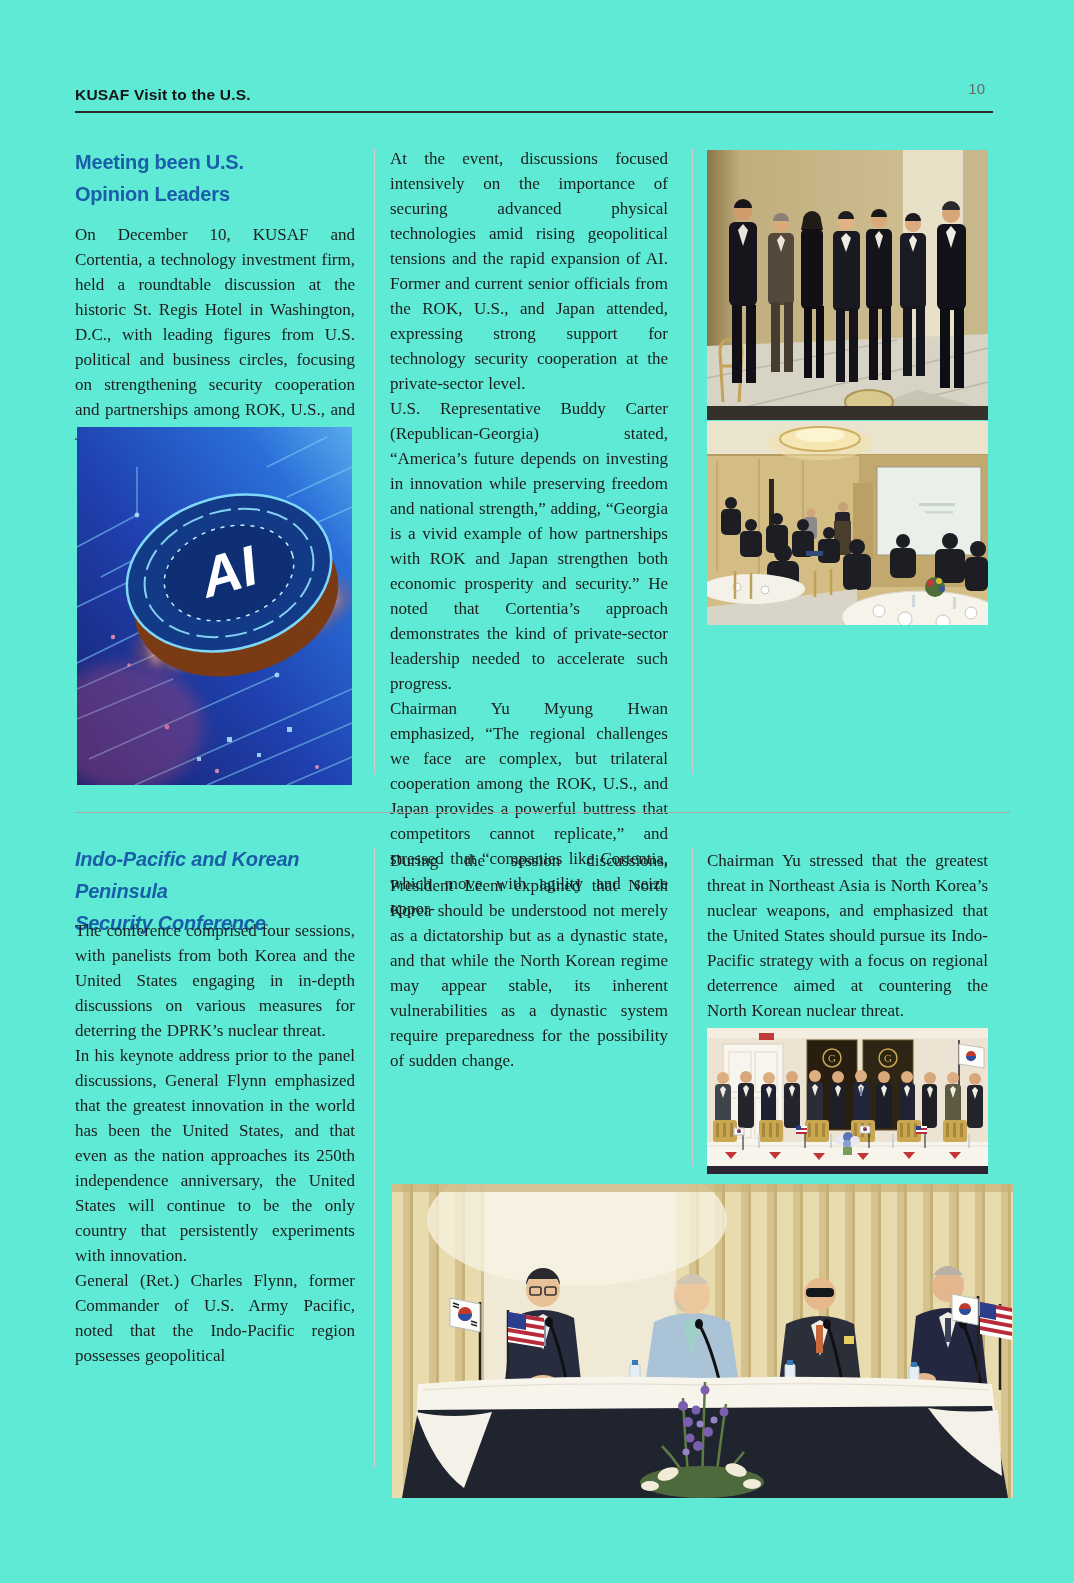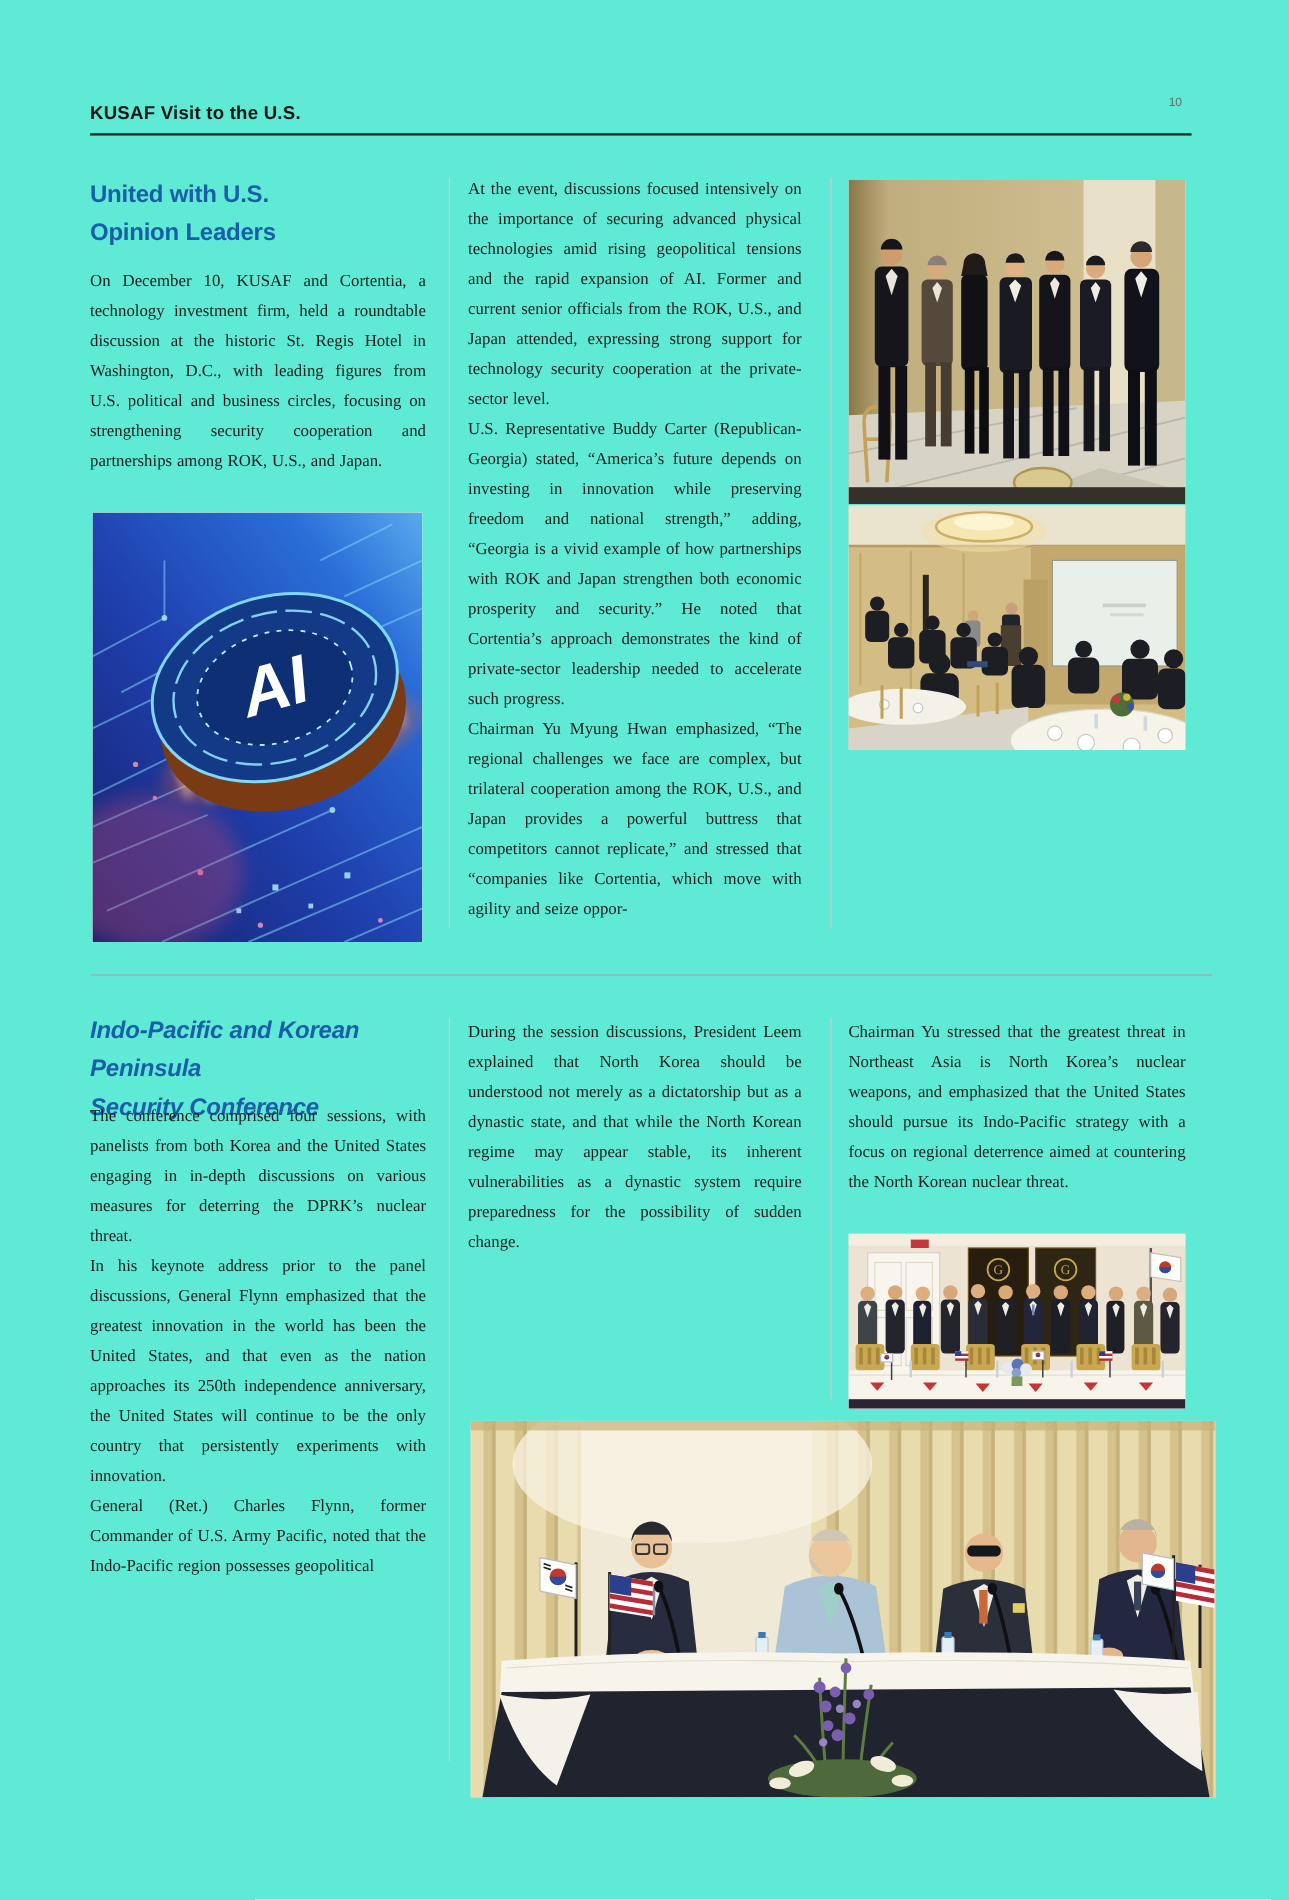--- a/index.html
+++ b/index.html
@@ -8,7 +8,7 @@
   .abs{position:absolute;}
   .sans{font-family:"Liberation Sans",sans-serif;}
   .header-title{font-size:15.5px;font-weight:bold;color:#151515;letter-spacing:.2px;}
-  .pageno{font-size:10px;color:#6a6a6a;}
+  .pageno{font-size:15px;color:#6a6a6a;}
   .hrule{height:2px;background:#2c2c2c;}
   .divider{height:1px;background:#a8a8a8;}
   .vrule{width:1px;background:#cccccc;}

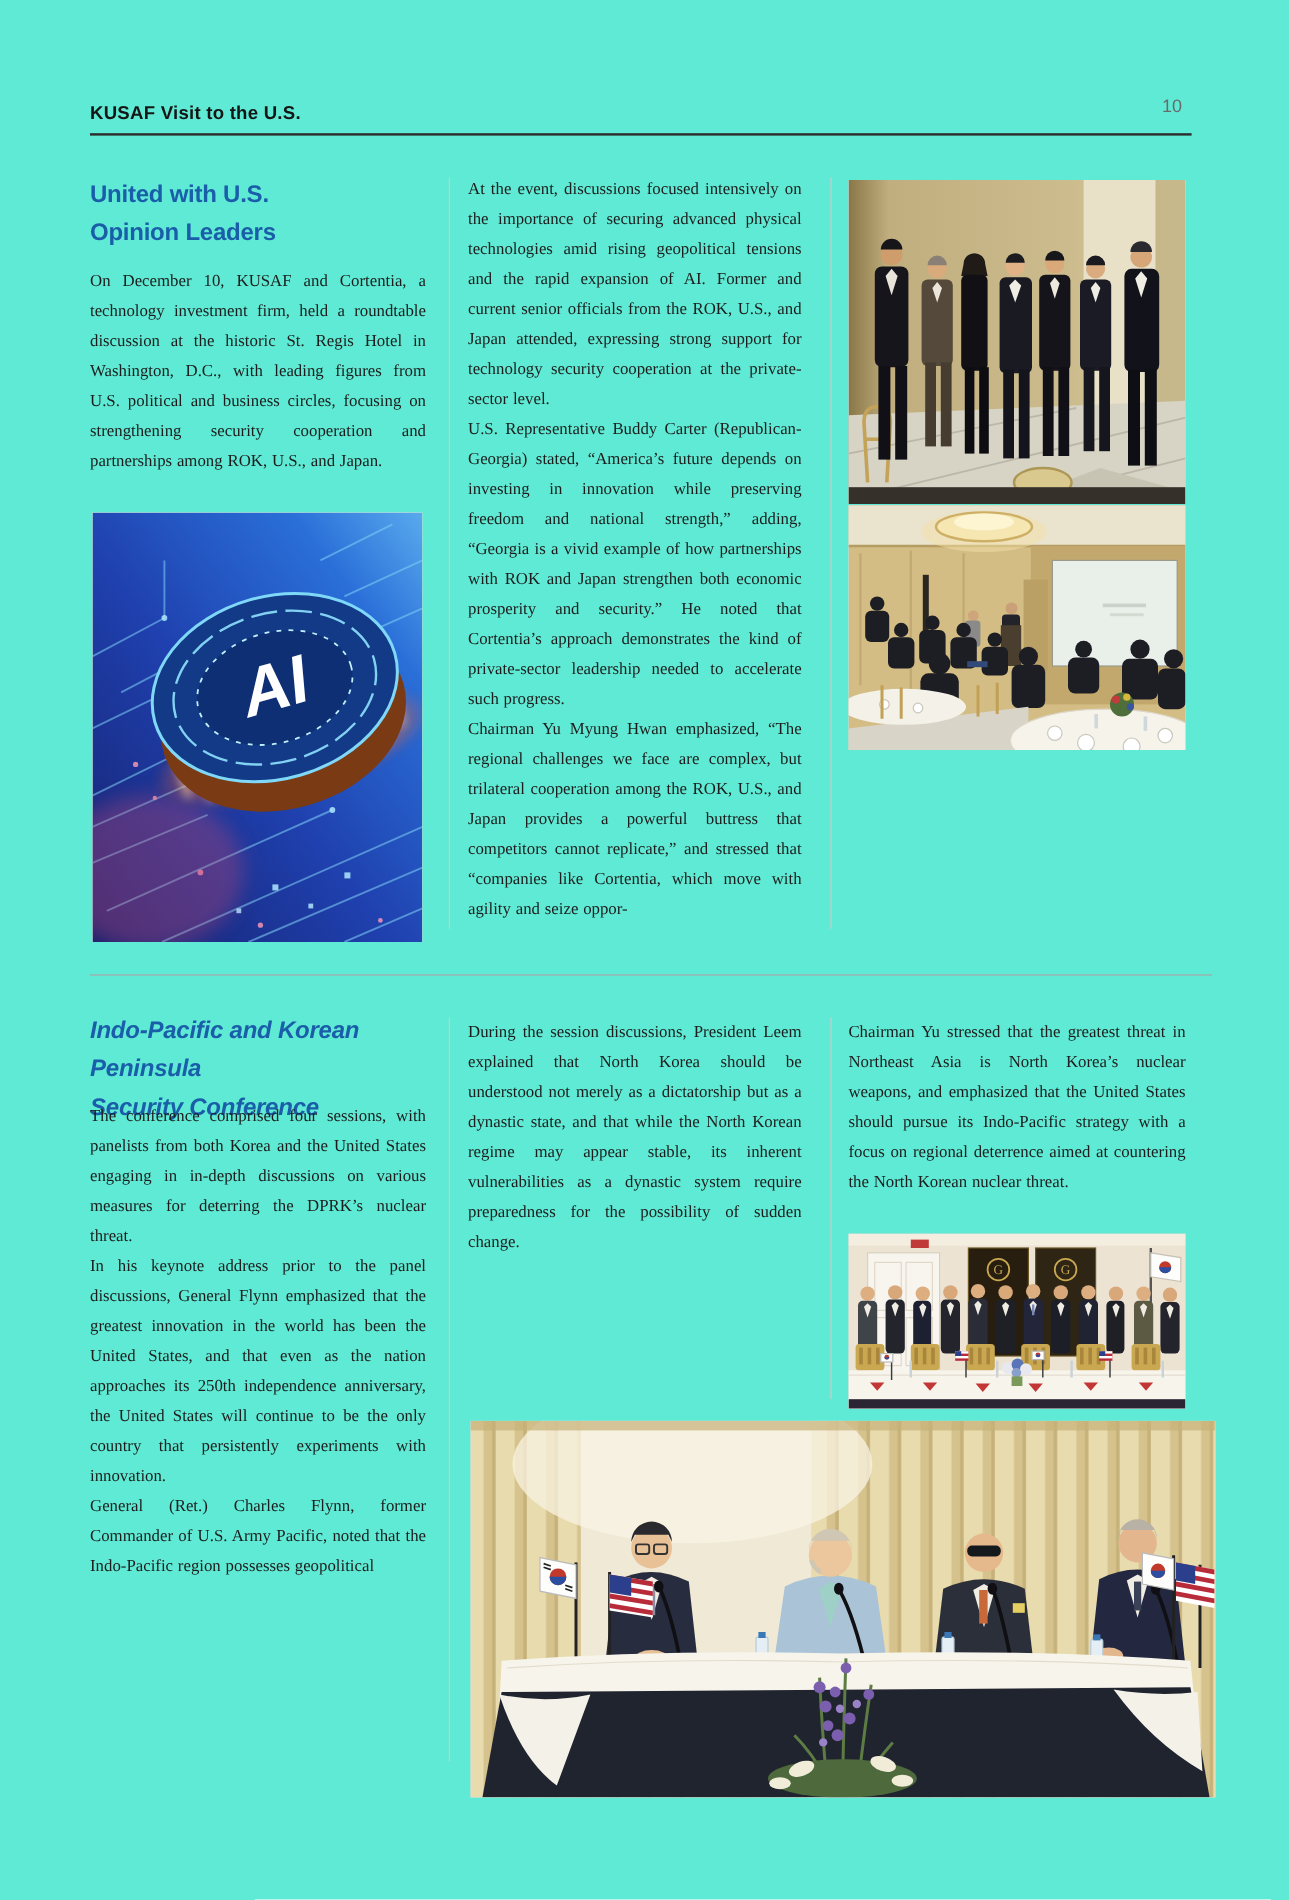--- a/index.html
+++ b/index.html
@@ -32,7 +32,7 @@
   <div class="abs vrule" style="left:692px;top:148px;height:626px;"></div>
 
   <div class="abs headline" style="left:75px;top:146px;width:290px;">
-    <div>United with U.S.</div>
+    <div>Meeting been U.S.</div>
     <div>Opinion Leaders</div>
   </div>
   <div class="abs body-col" style="left:75px;top:222px;width:280px;">

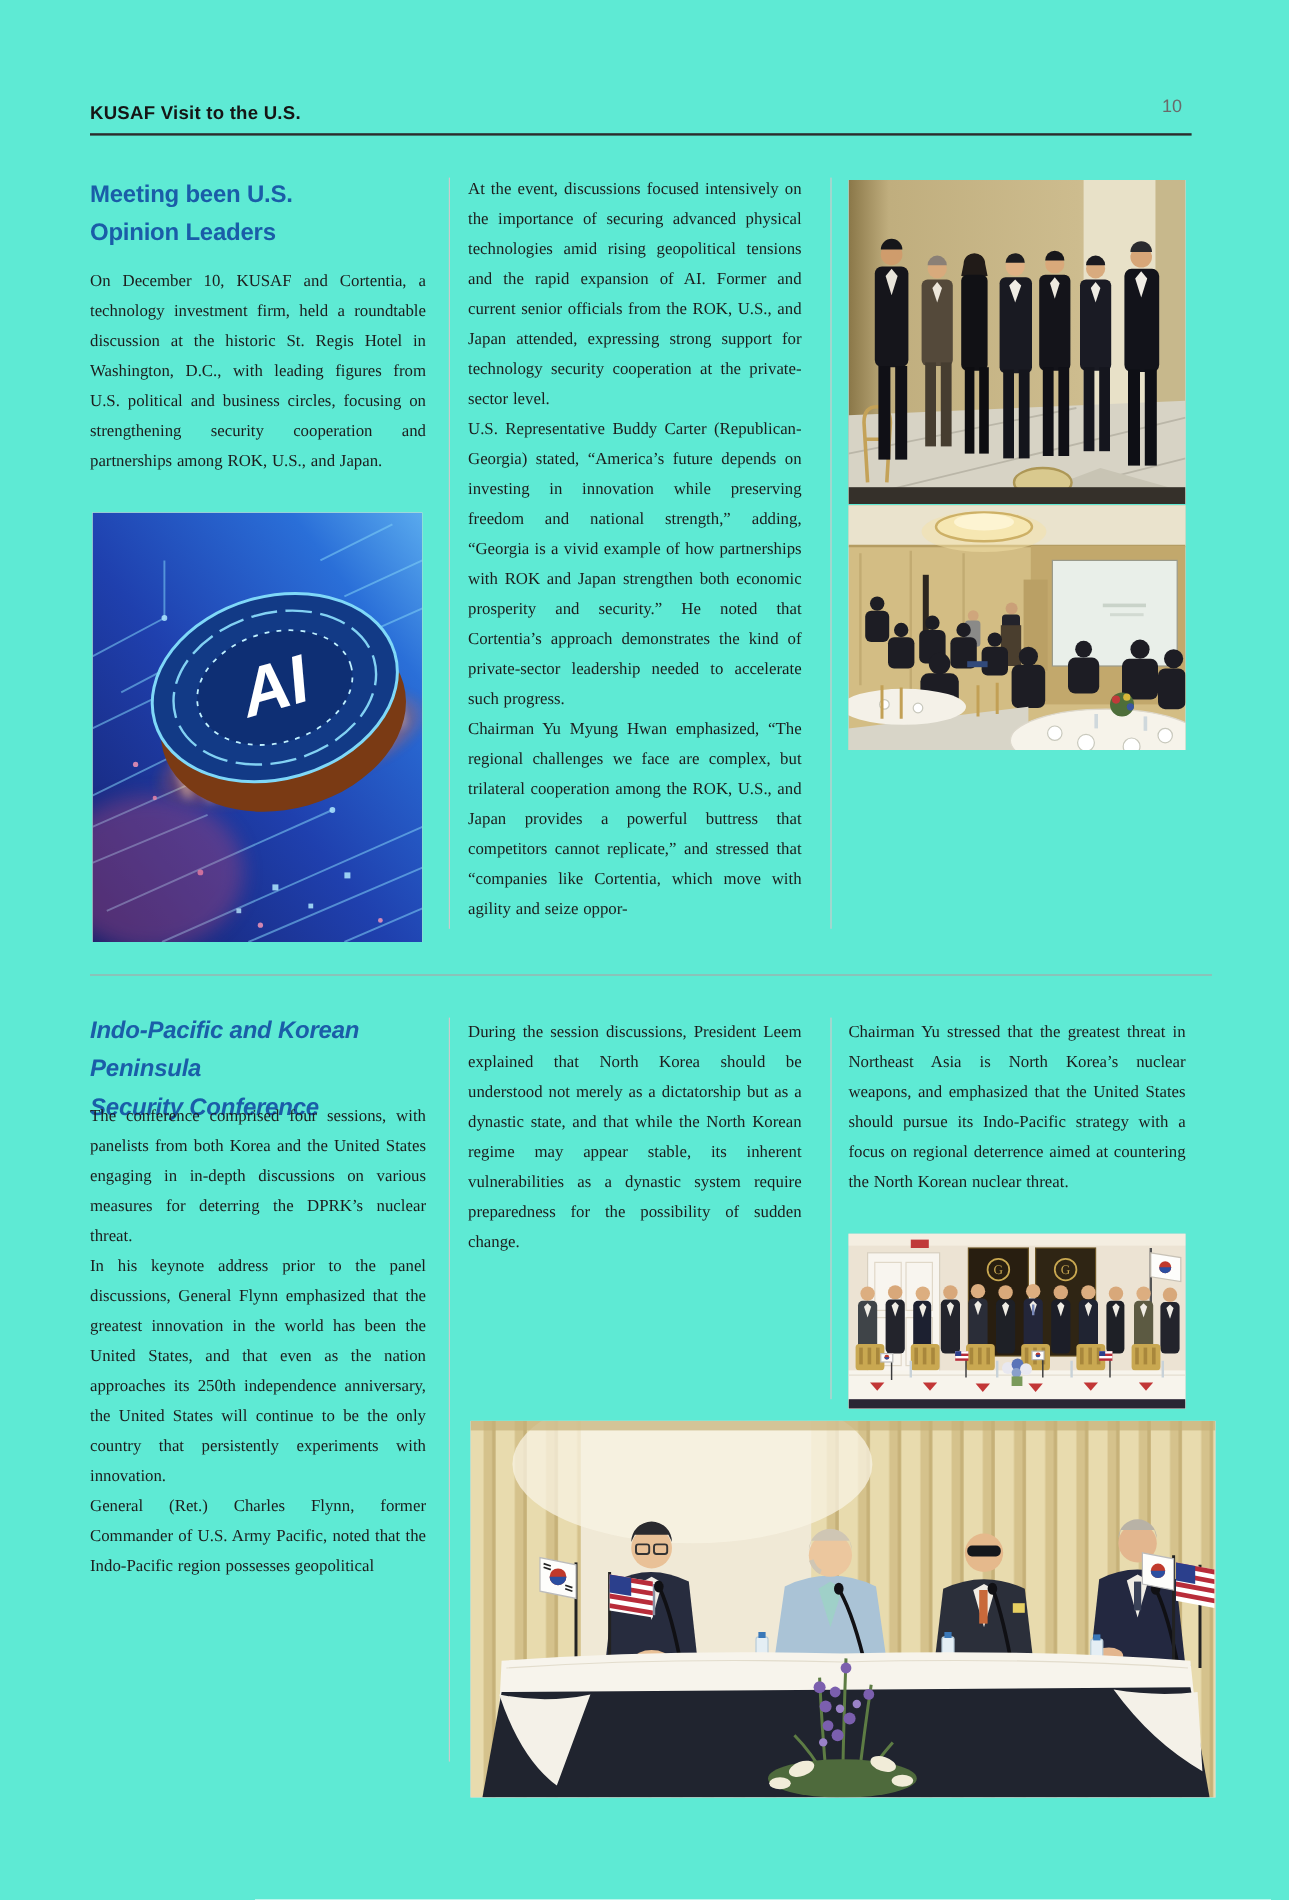--- a/index.html
+++ b/index.html
@@ -14,7 +14,7 @@
   .vrule{width:1px;background:#cccccc;}
   .headline{font-family:"Liberation Sans",sans-serif;font-weight:bold;color:#1a5da8;
             font-size:20px;line-height:32px;letter-spacing:-0.2px;}
-  .body-col p{margin:0;text-align:justify;font-size:14px;line-height:25px;
+  .body-col p{margin:0;text-align:justify;font-size:17px;line-height:25px;
               word-spacing:.5px;}
   .photo{position:absolute;overflow:hidden;background:#ddd;}
   .photo svg{display:block;}

